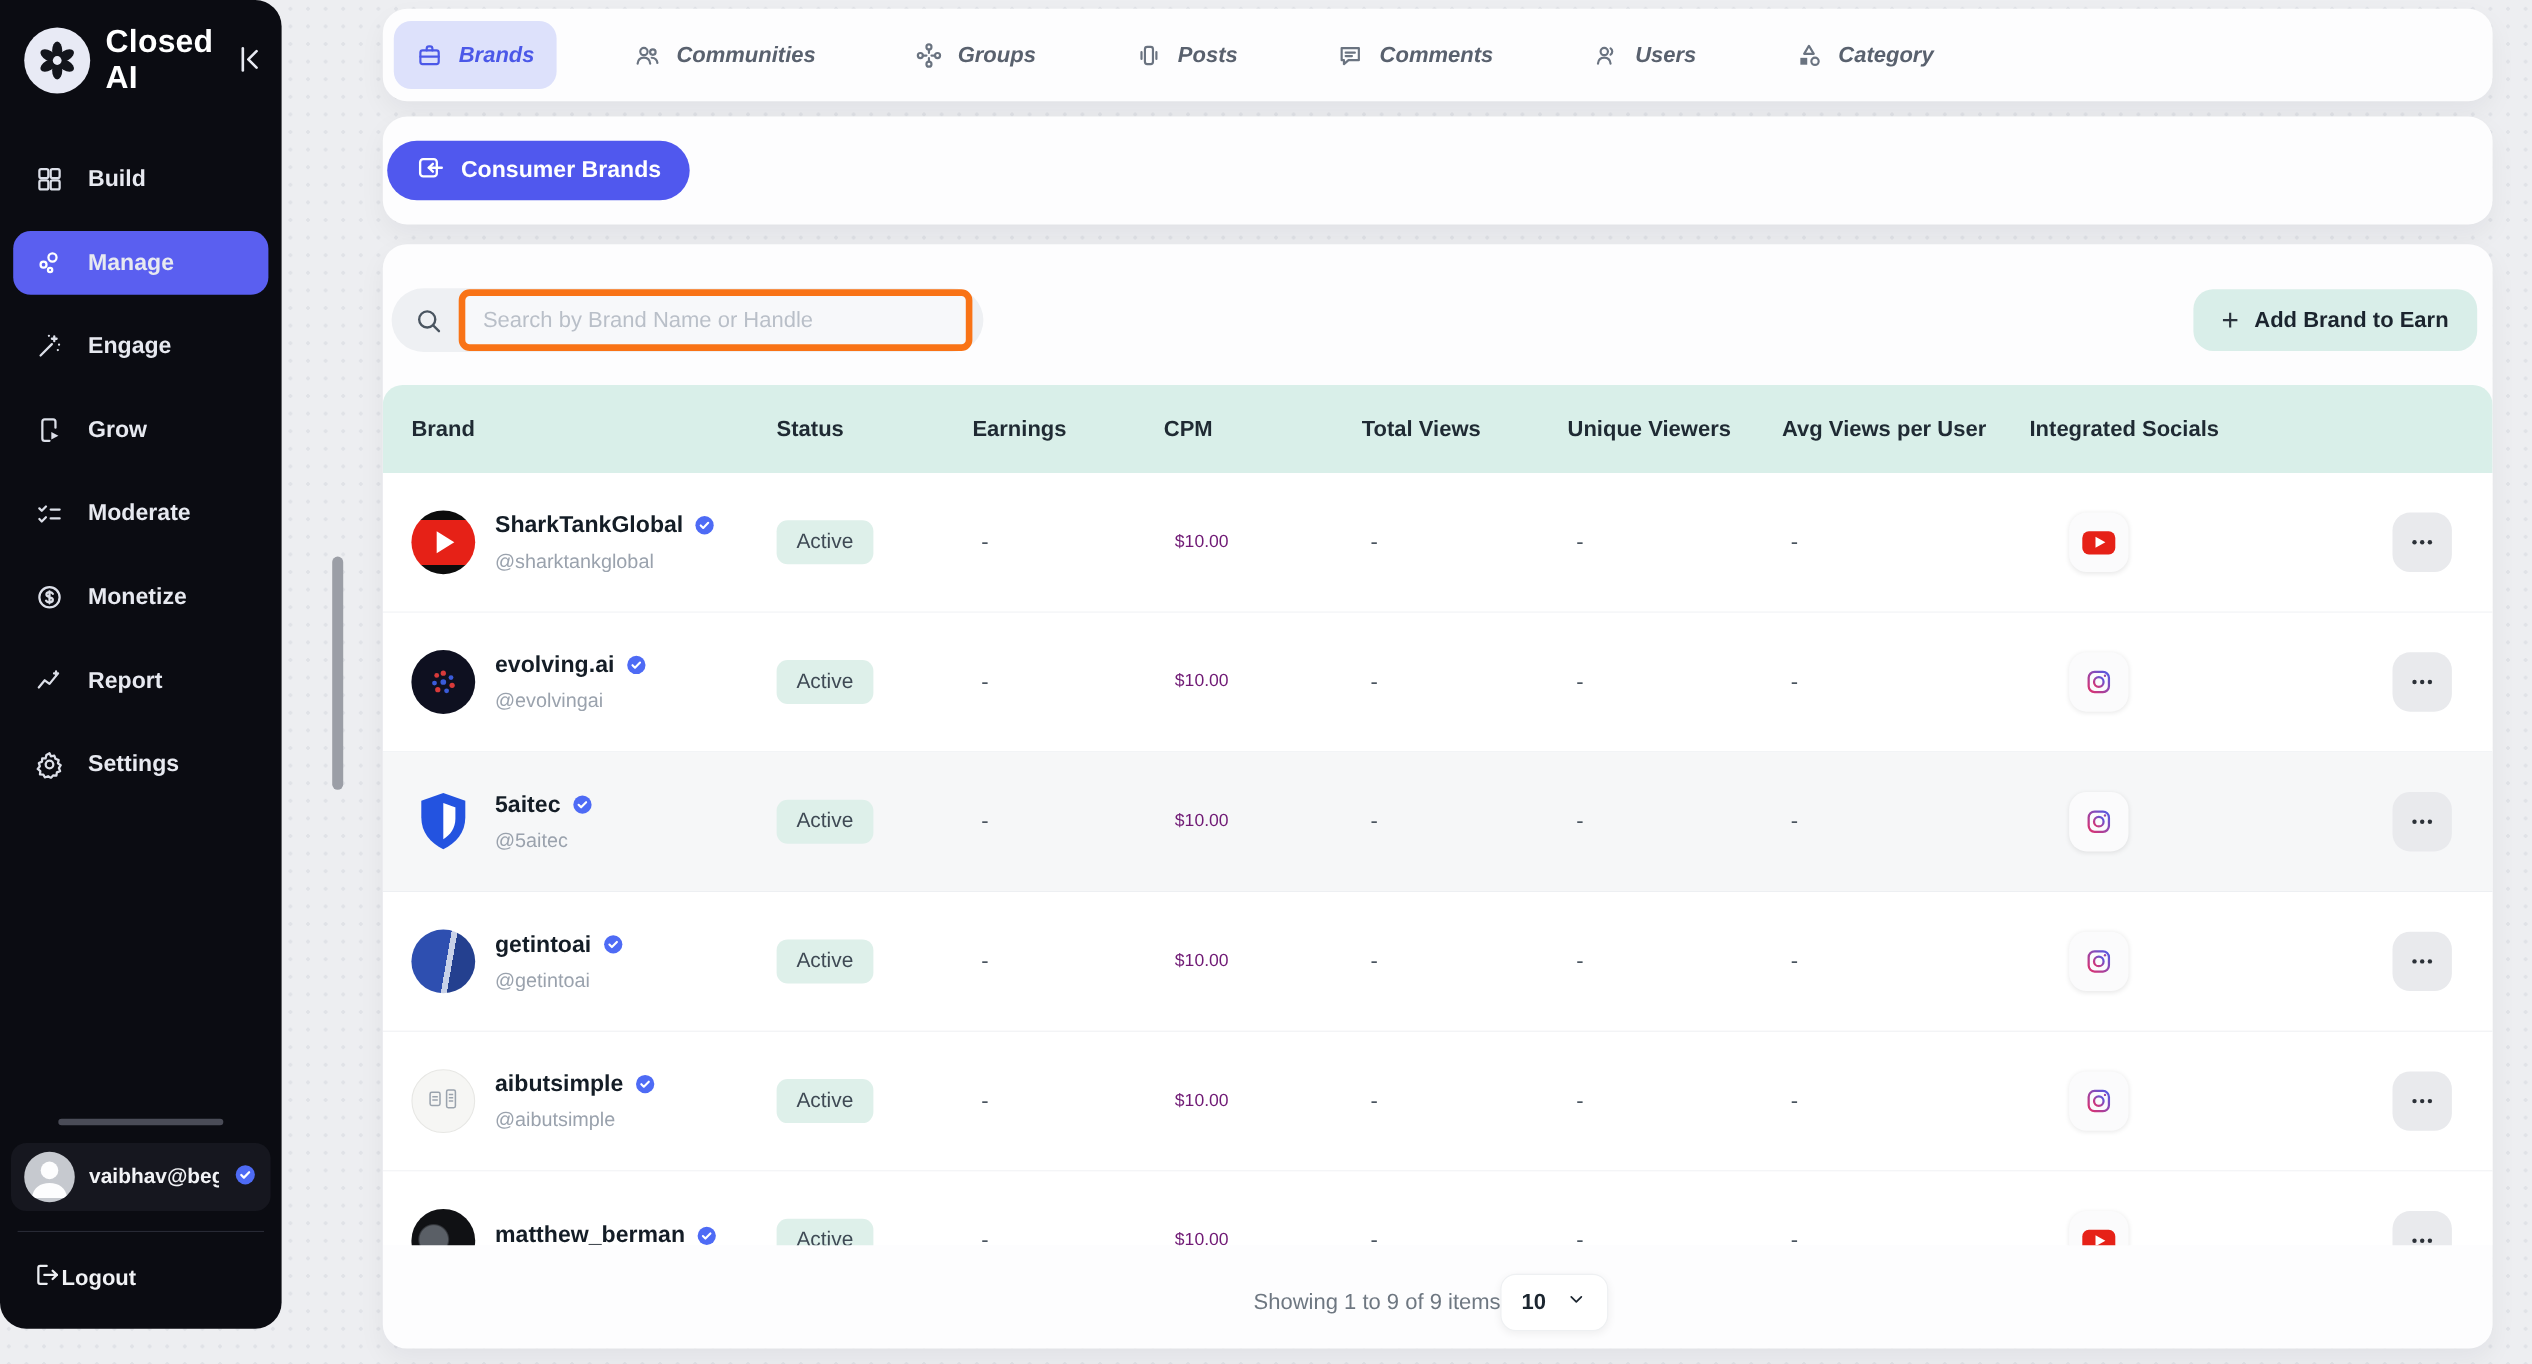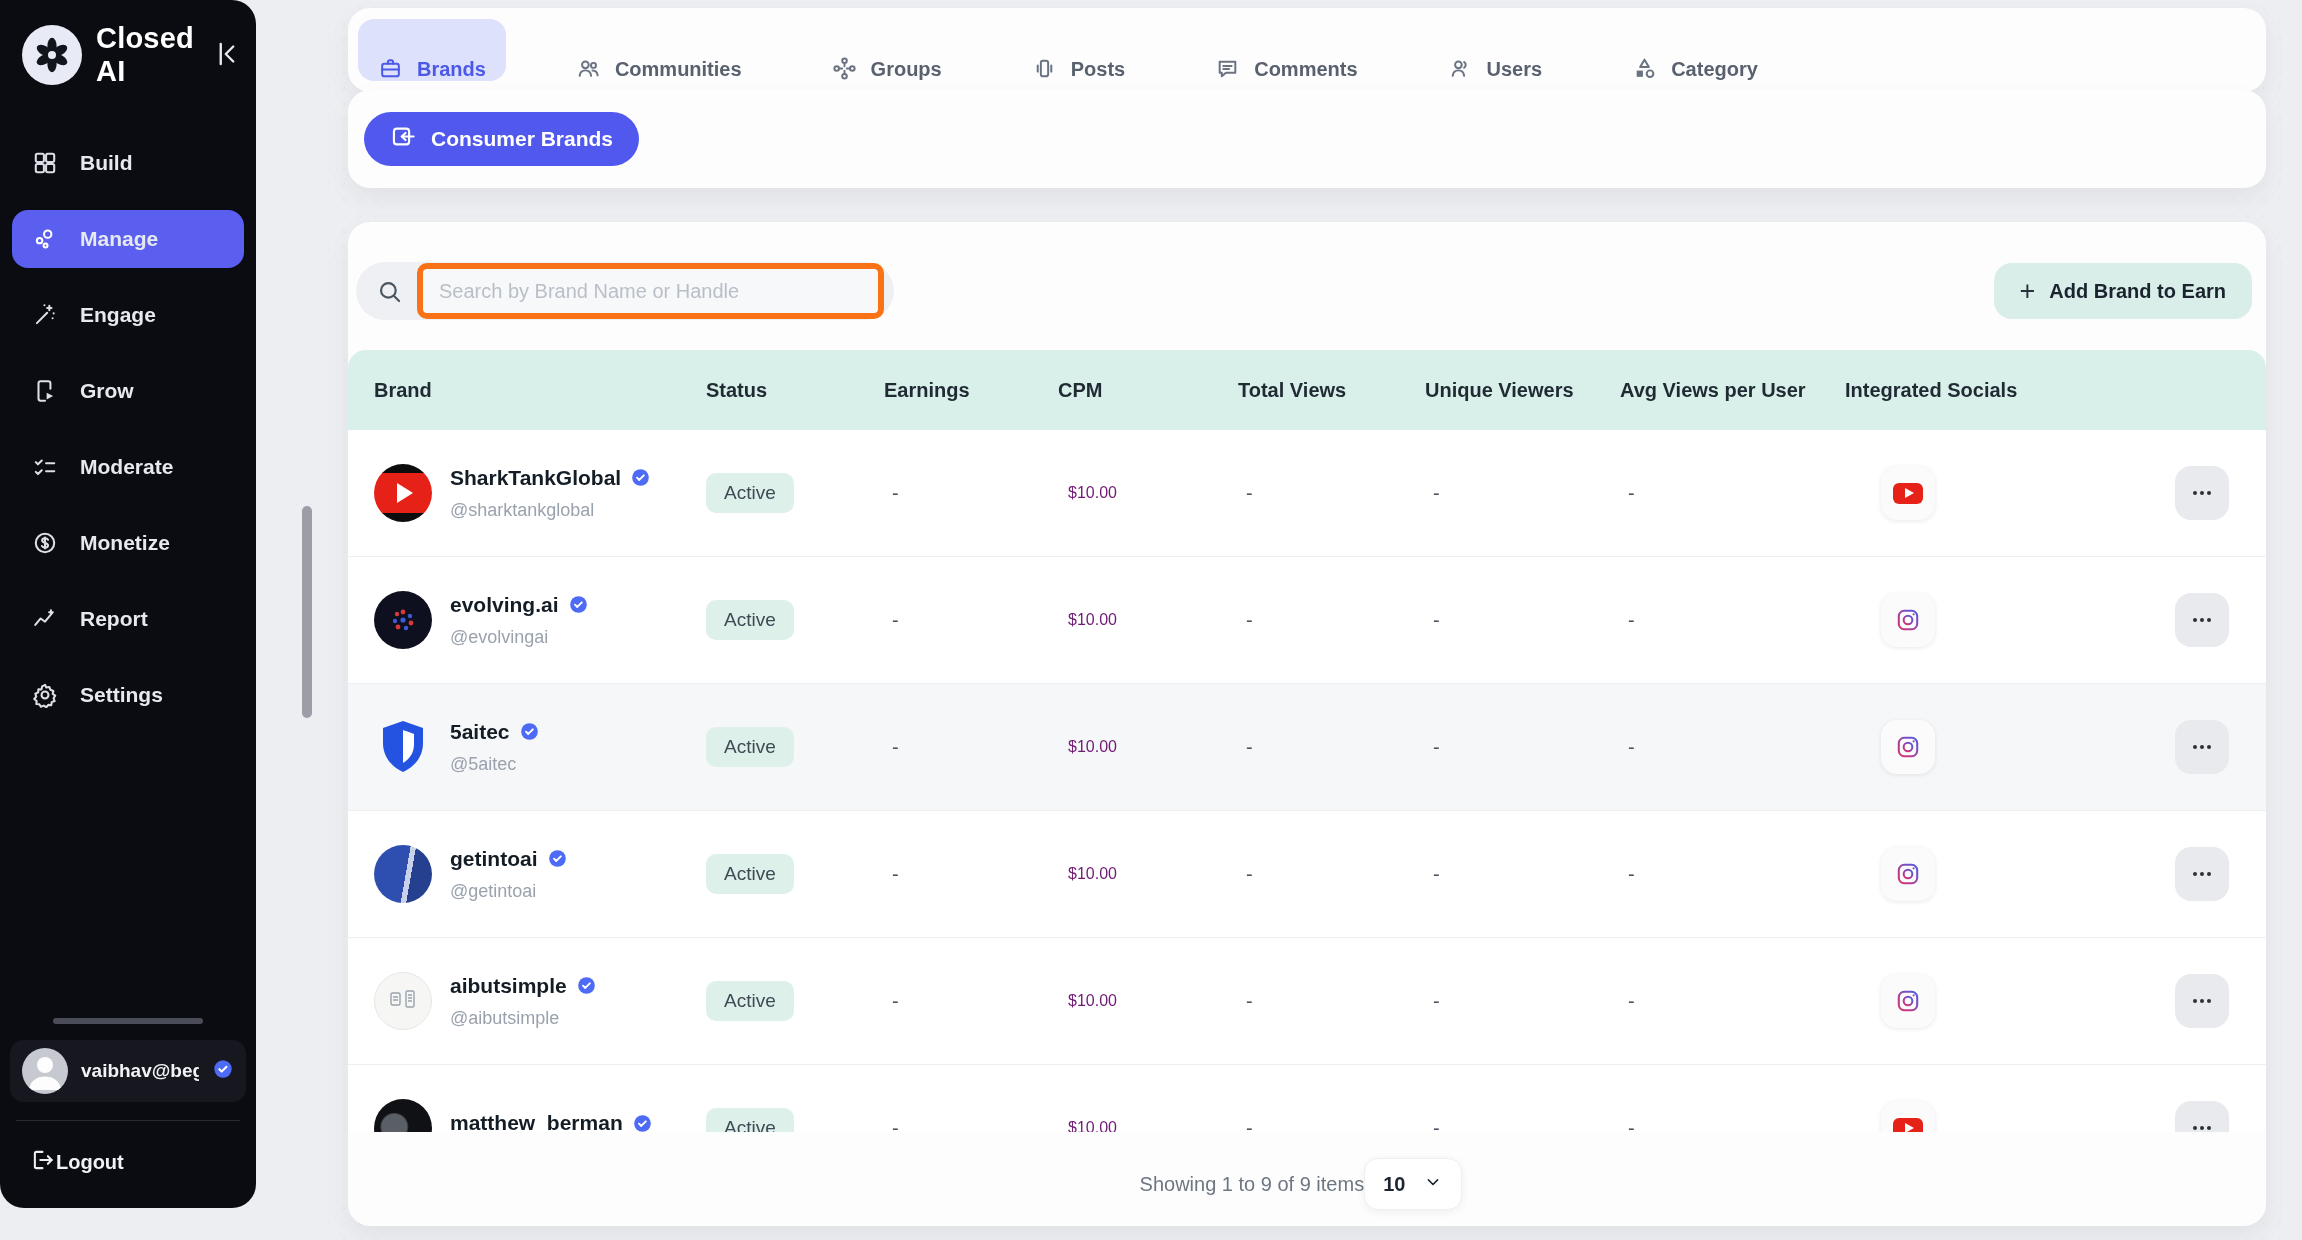--- a/index.html
+++ b/index.html
@@ -40,8 +40,8 @@
   
   .card{position:absolute;background:#fdfdfe;border-radius:22px;box-shadow:0 10px 24px rgba(15,23,42,.05);box-sizing:border-box;}
   .card-tabs{left:348px;top:8px;width:1918px;height:84px;display:flex;align-items:center;padding:0 10px;}
-  .tab{display:flex;align-items:flex-end;gap:14px;height:62px;padding:0 20px;border-radius:16px;
-     color:#59616e;font-size:20px;font-weight:600;margin-right:50px;cursor:pointer;white-space:nowrap;}
+  .tab{display:flex;align-items:center;gap:14px;height:62px;padding:0 20px;border-radius:16px;
+     color:#59616e;font-size:20px;font-weight:600;margin-right:50px;cursor:pointer;white-space:nowrap;font-style:italic;}
   .tab .tico{color:#6a7380;display:flex;}
   .tab.active{background:#dde1fb;color:#4b58e8;}
   .tab.active .tico{color:#4b58e8;}

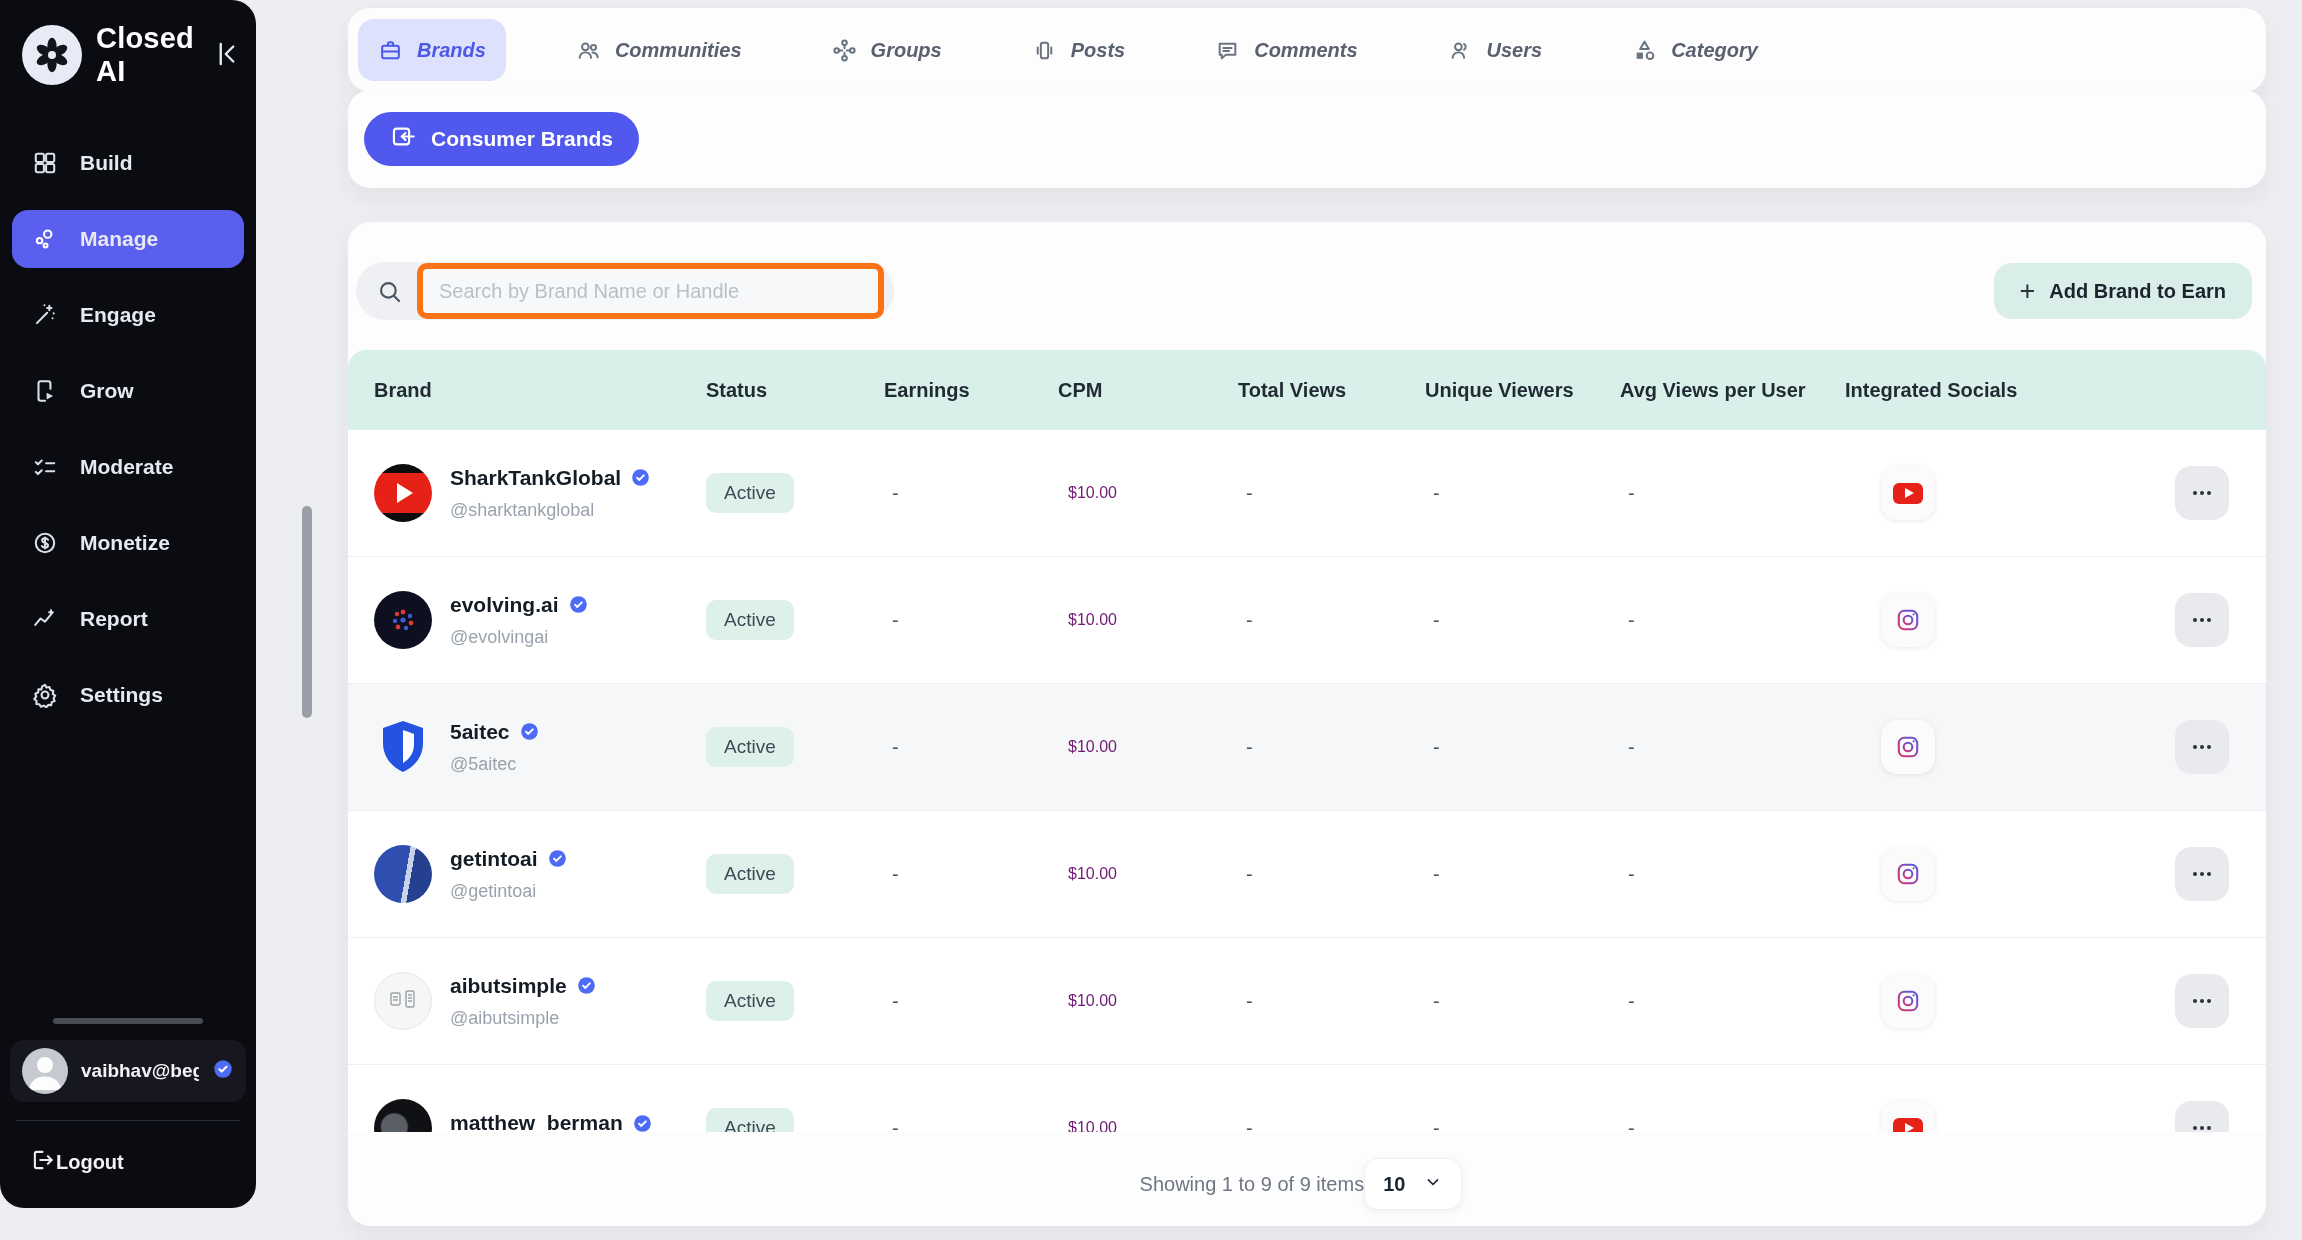--- a/index.html
+++ b/index.html
@@ -46,7 +46,7 @@
   .tab.active{background:#dde1fb;color:#4b58e8;}
   .tab.active .tico{color:#4b58e8;}
 
-  .card-filter{left:348px;top:90px;width:1918px;height:98px;display:flex;align-items:center;padding:0 16px;}
+  .card-filter{left:348px;top:106px;width:1918px;height:98px;display:flex;align-items:center;padding:0 4px;}
   .consumer-btn{display:flex;align-items:center;gap:14px;background:#5058ee;color:#fff;
      font-family:inherit;font-size:21px;font-weight:700;height:54px;padding:0 26px;border-radius:27px;border:none;cursor:pointer;}
 

